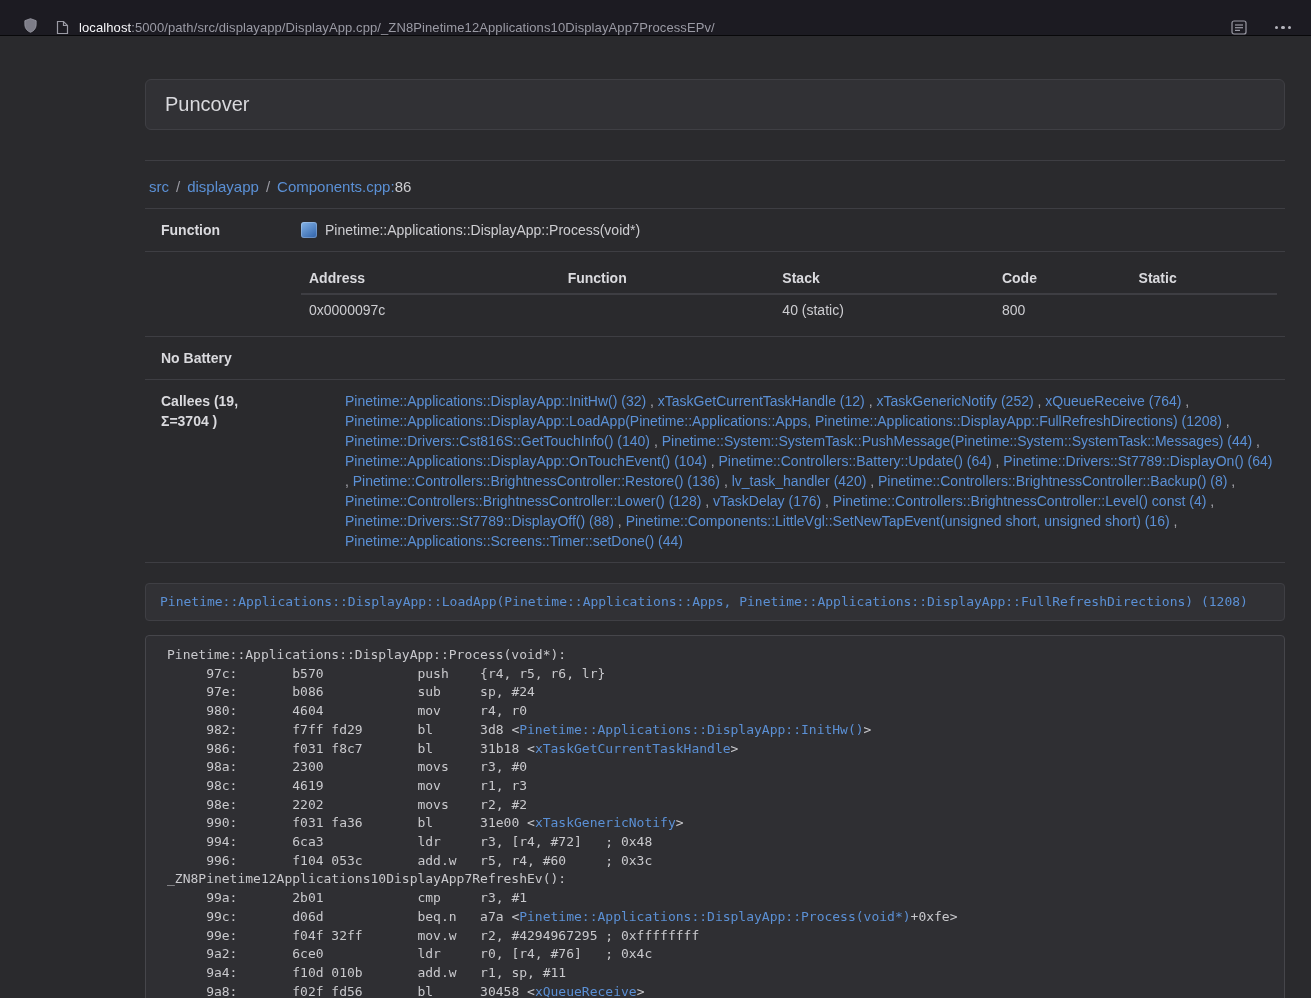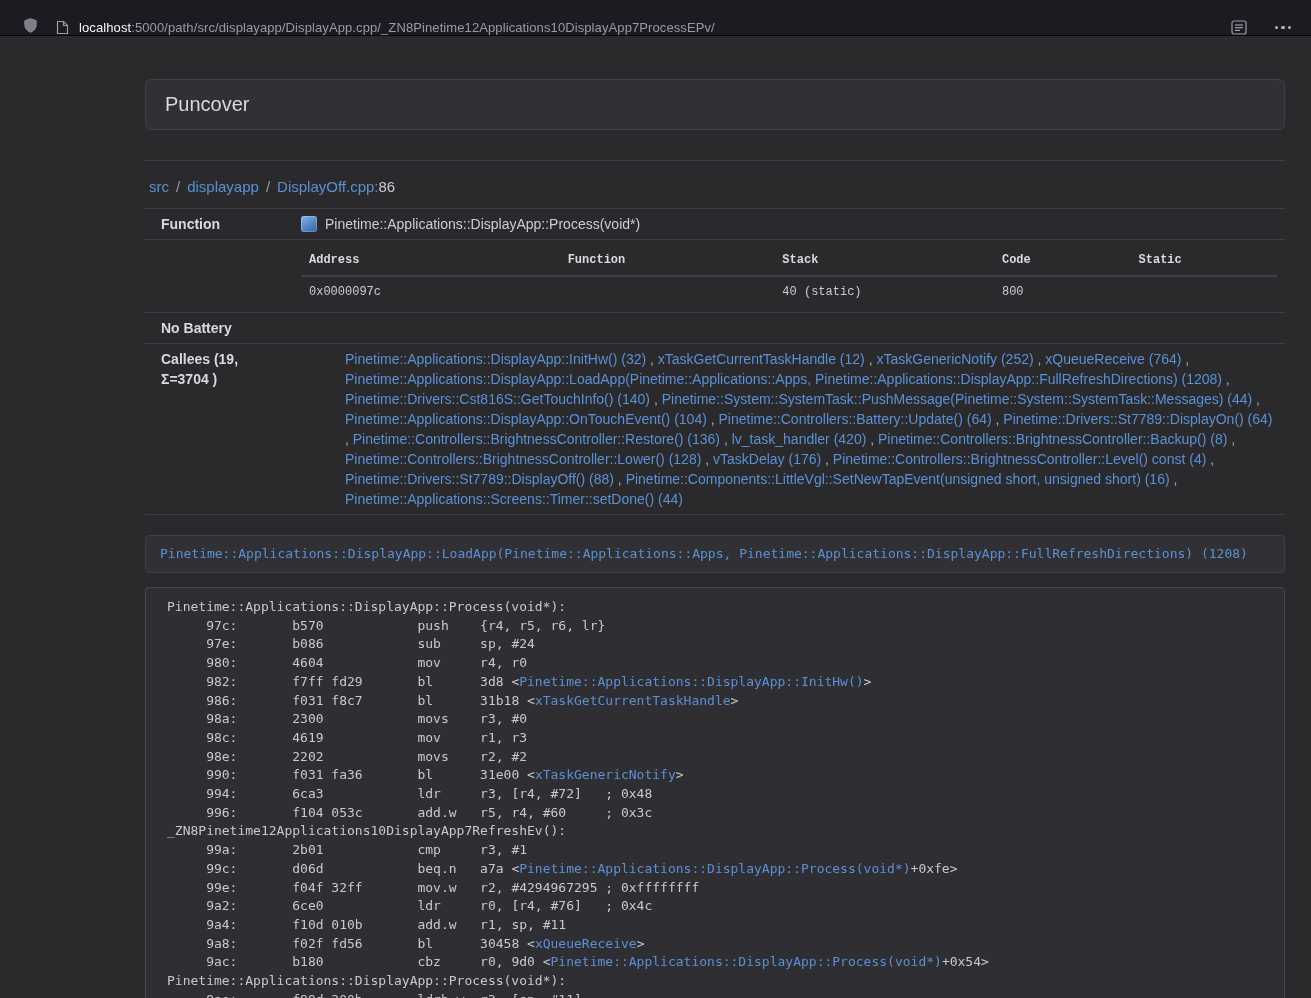--- a/index.html
+++ b/index.html
@@ -145,7 +145,7 @@
   <hr class="rule">
 
   <div class="breadcrumb">
-    <a href="#">src</a><span class="sep">/</span><a href="#">displayapp</a><span class="sep">/</span><a href="#">DisplayOff.cpp:</a><span class="linenum">86</span>
+    <a href="#">src</a><span class="sep">/</span><a href="#">displayapp</a><span class="sep">/</span><a href="#">Components.cpp:</a><span class="linenum">86</span>
   </div>
 
   <table class="fn">

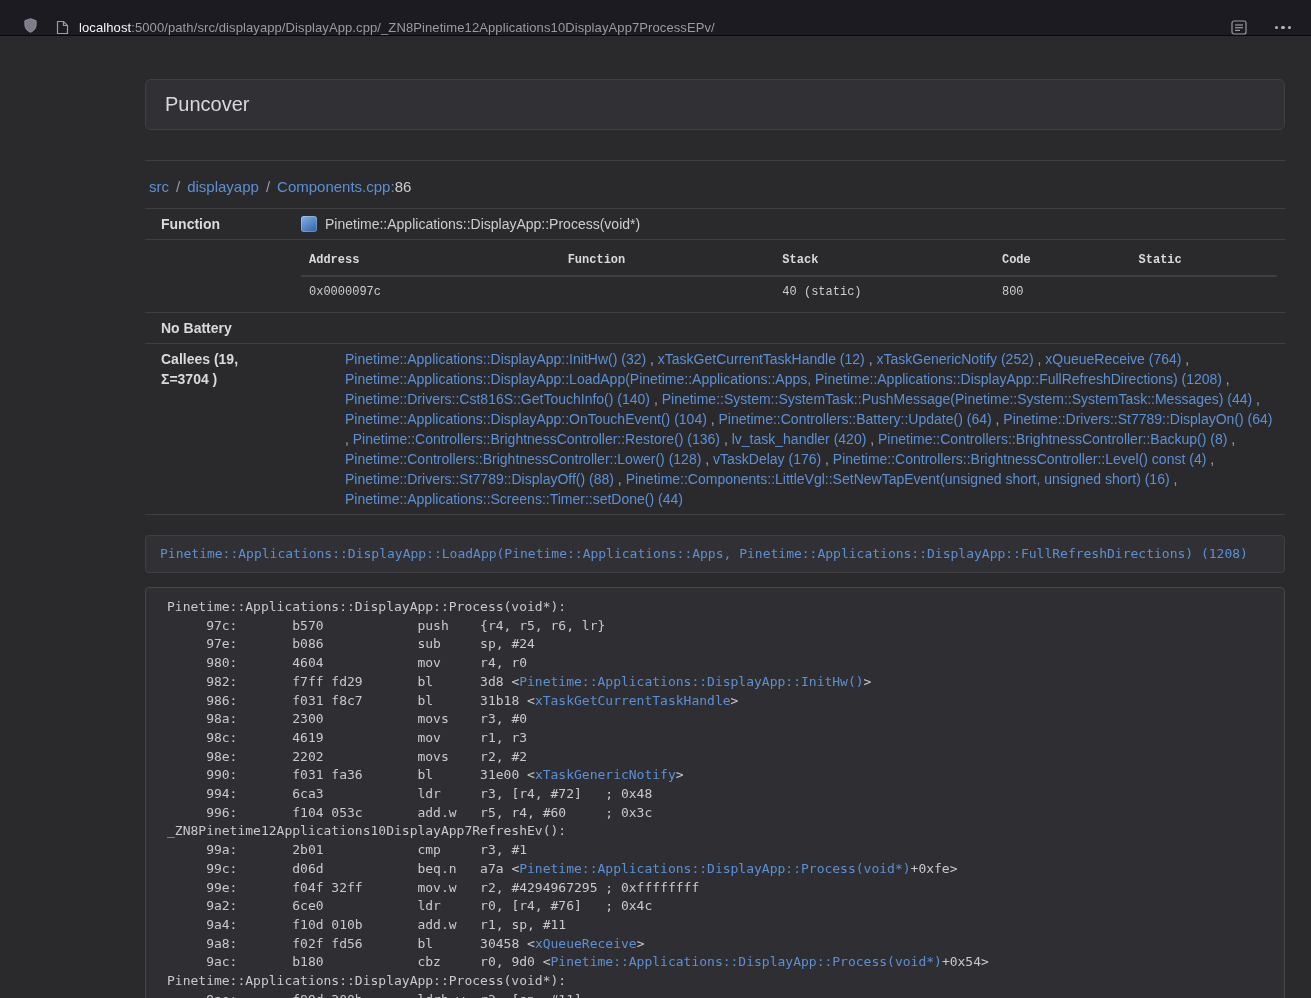--- a/index.html
+++ b/index.html
@@ -60,7 +60,7 @@
   table.fn > tbody > tr > th,
   table.fn > tbody > tr > td {
     border-top: 1px solid var(--border);
-    padding: 5px 8px; text-align: left; vertical-align: top;
+    padding: 11px 8px; text-align: left; vertical-align: top;
     font-size: 14px; line-height: 20px;
   }
   table.fn > tbody > tr > th {

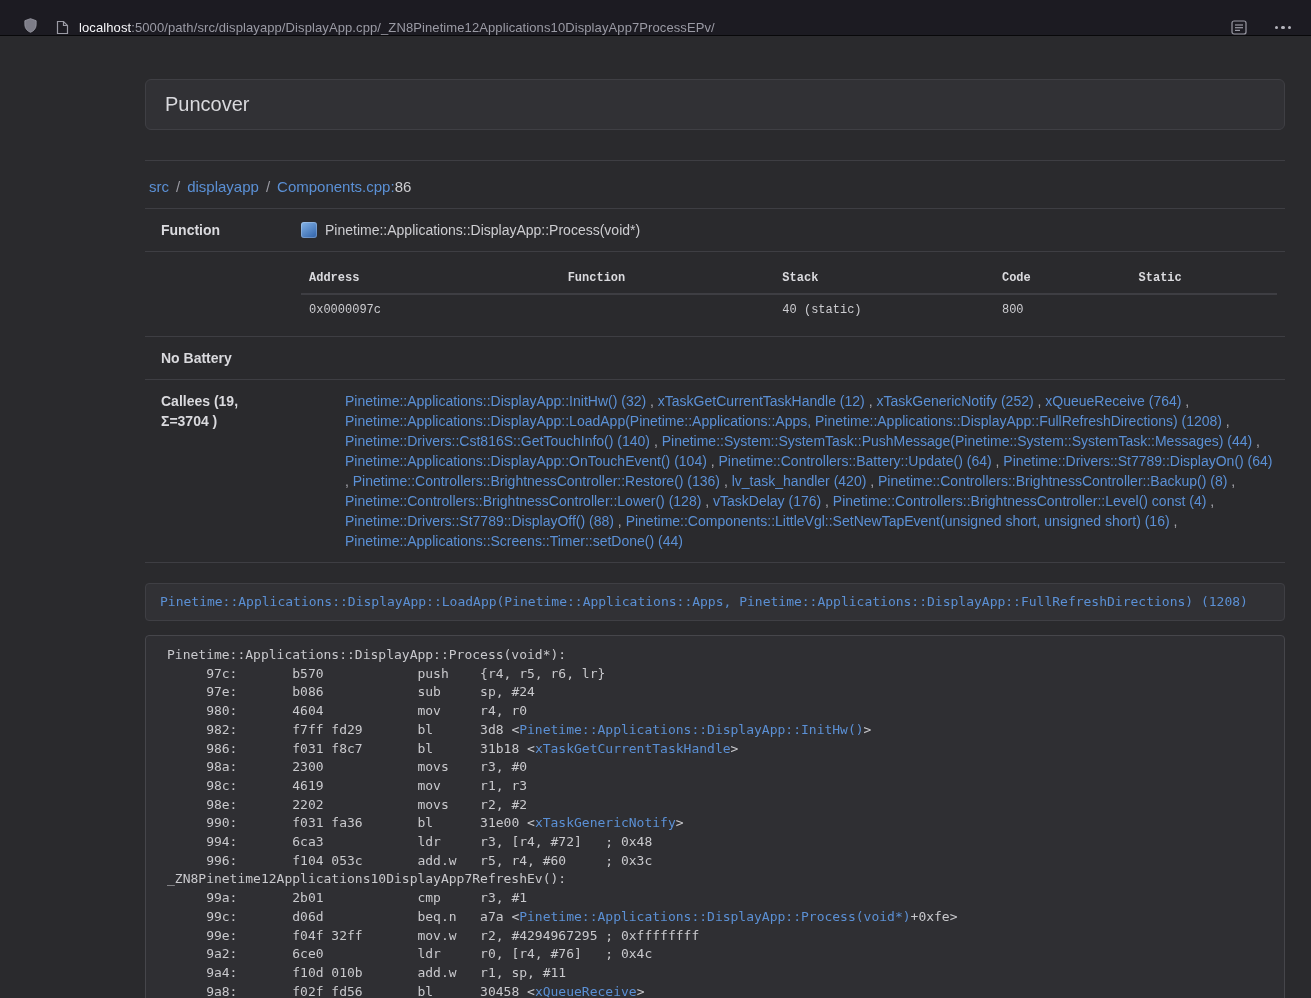--- a/index.html
+++ b/index.html
@@ -75,7 +75,7 @@
 
   table.stats { width: 100%; border-collapse: collapse; }
   table.stats th, table.stats td {
-    text-align: left; padding: 5px 8px; font-size: 12px; line-height: 20px; font-family: Liberation Mono, monospace;
+    text-align: left; padding: 5px 8px; font-size: 14px; line-height: 20px;
   }
   table.stats th { color: var(--bright); border-bottom: 2px solid var(--border); font-weight: bold; }
 

